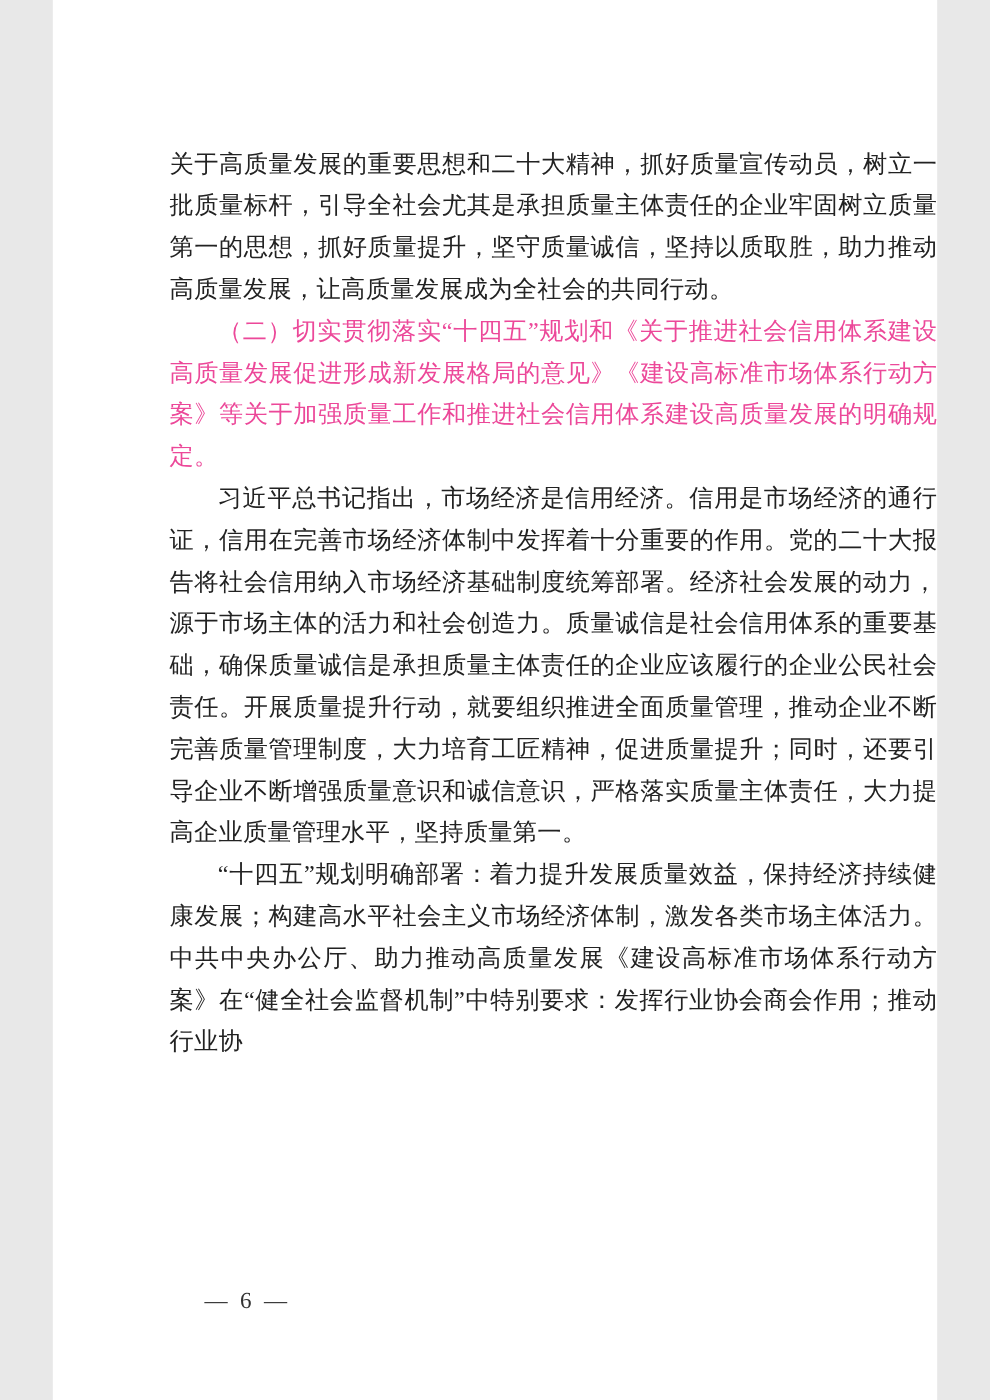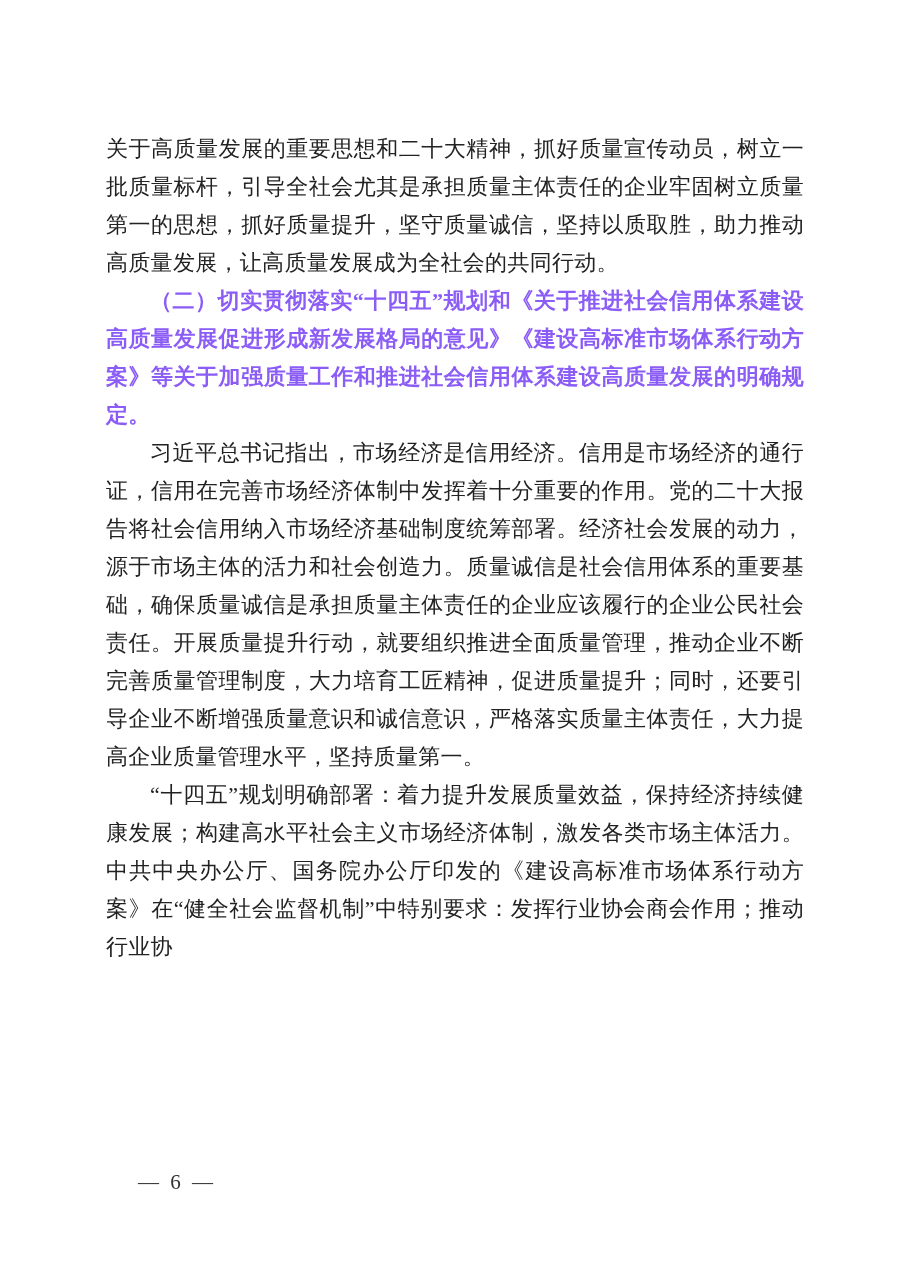--- a/index.html
+++ b/index.html
@@ -9,7 +9,7 @@
   }
   .page {
     position: relative;
-    width: 900px;
+    width: 804px;
     height: 1273px;
     margin: 0 auto;
     background: #ffffff;

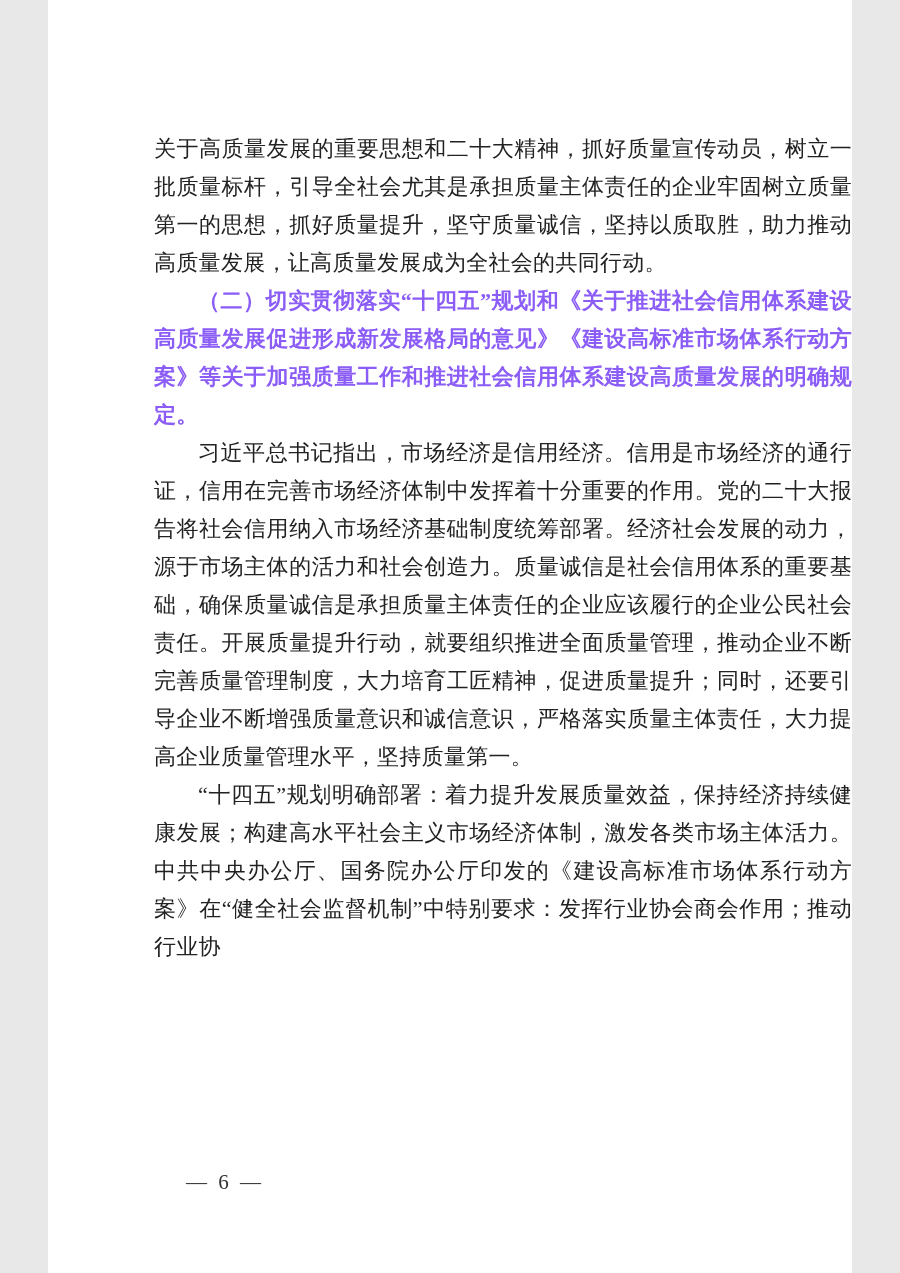--- a/index.html
+++ b/index.html
@@ -37,8 +37,8 @@
     text-indent: 0;
   }
   .para.bold {
-    font-weight: bold;
-    color: #8b5cf6;
+    font-weight: normal;
+    color: #ec4899;
   }
   .footer {
     position: absolute;

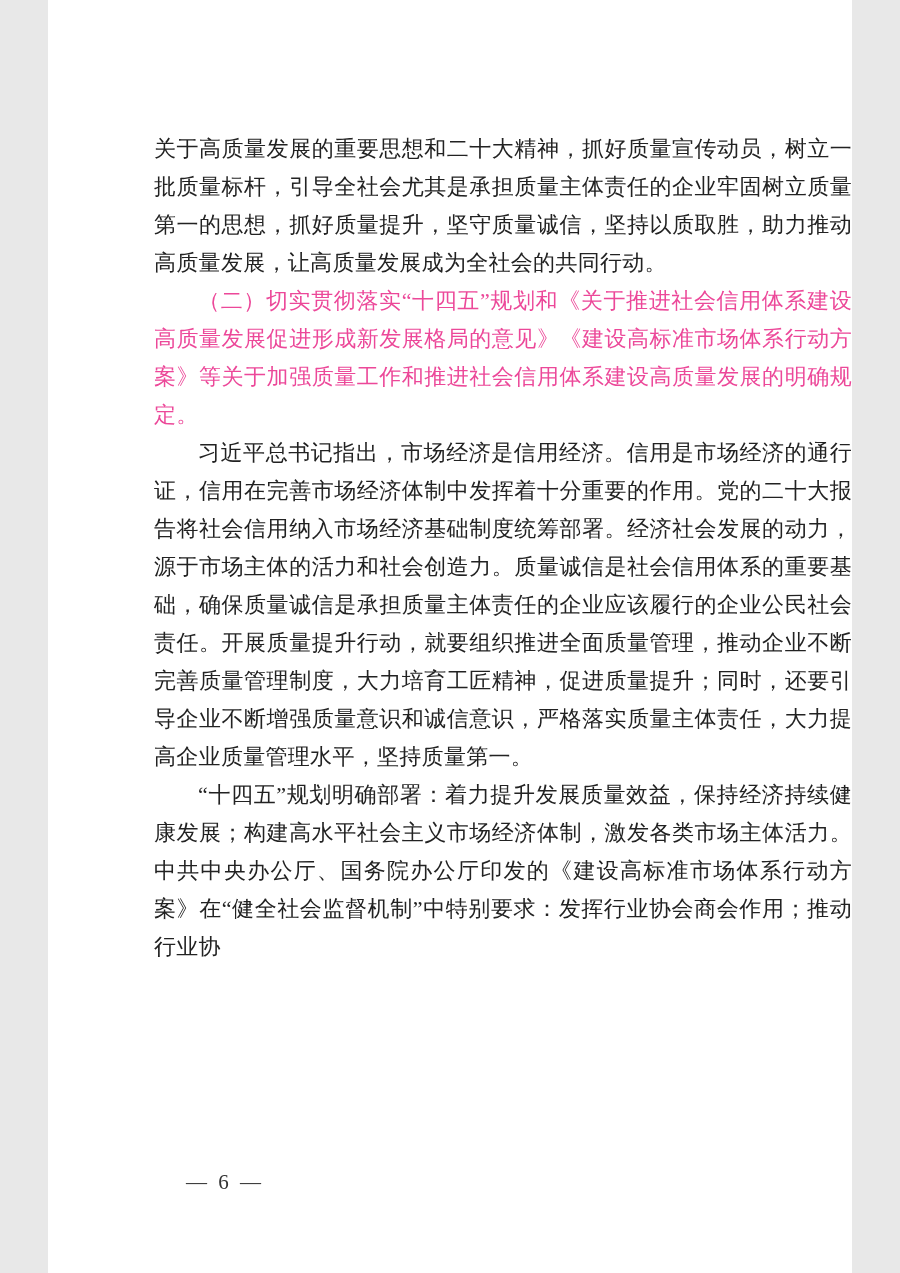--- a/index.html
+++ b/index.html
@@ -58,7 +58,7 @@
     <p class="para no-indent">关于高质量发展的重要思想和二十大精神，抓好质量宣传动员，树立一批质量标杆，引导全社会尤其是承担质量主体责任的企业牢固树立质量第一的思想，抓好质量提升，坚守质量诚信，坚持以质取胜，助力推动高质量发展，让高质量发展成为全社会的共同行动。</p>
     <p class="para bold">（二）切实贯彻落实“十四五”规划和《关于推进社会信用体系建设高质量发展促进形成新发展格局的意见》《建设高标准市场体系行动方案》等关于加强质量工作和推进社会信用体系建设高质量发展的明确规定。</p>
     <p class="para">习近平总书记指出，市场经济是信用经济。信用是市场经济的通行证，信用在完善市场经济体制中发挥着十分重要的作用。党的二十大报告将社会信用纳入市场经济基础制度统筹部署。经济社会发展的动力，源于市场主体的活力和社会创造力。质量诚信是社会信用体系的重要基础，确保质量诚信是承担质量主体责任的企业应该履行的企业公民社会责任。开展质量提升行动，就要组织推进全面质量管理，推动企业不断完善质量管理制度，大力培育工匠精神，促进质量提升；同时，还要引导企业不断增强质量意识和诚信意识，严格落实质量主体责任，大力提高企业质量管理水平，坚持质量第一。</p>
-    <p class="para">“十四五”规划明确部署：着力提升发展质量效益，保持经济持续健康发展；构建高水平社会主义市场经济体制，激发各类市场主体活力。中共中央办公厅、国务院办公厅印发的《建设高标准市场体系行动方案》在“健全社会监督机制”中特别要求：发挥行业协会商会作用；推动行业协</p>
+    <p class="para">“十四五”规划明确部署：着力提升发展质量效益，保持经济持续健康发展；构建高水平社会主义市场经济体制，激发各类市场主体活力。中共中央办公厅、助力推动高质量发展《建设高标准市场体系行动方案》在“健全社会监督机制”中特别要求：发挥行业协会商会作用；推动行业协</p>
   </div>
   <div class="footer">— 6 —</div>
 </div>

